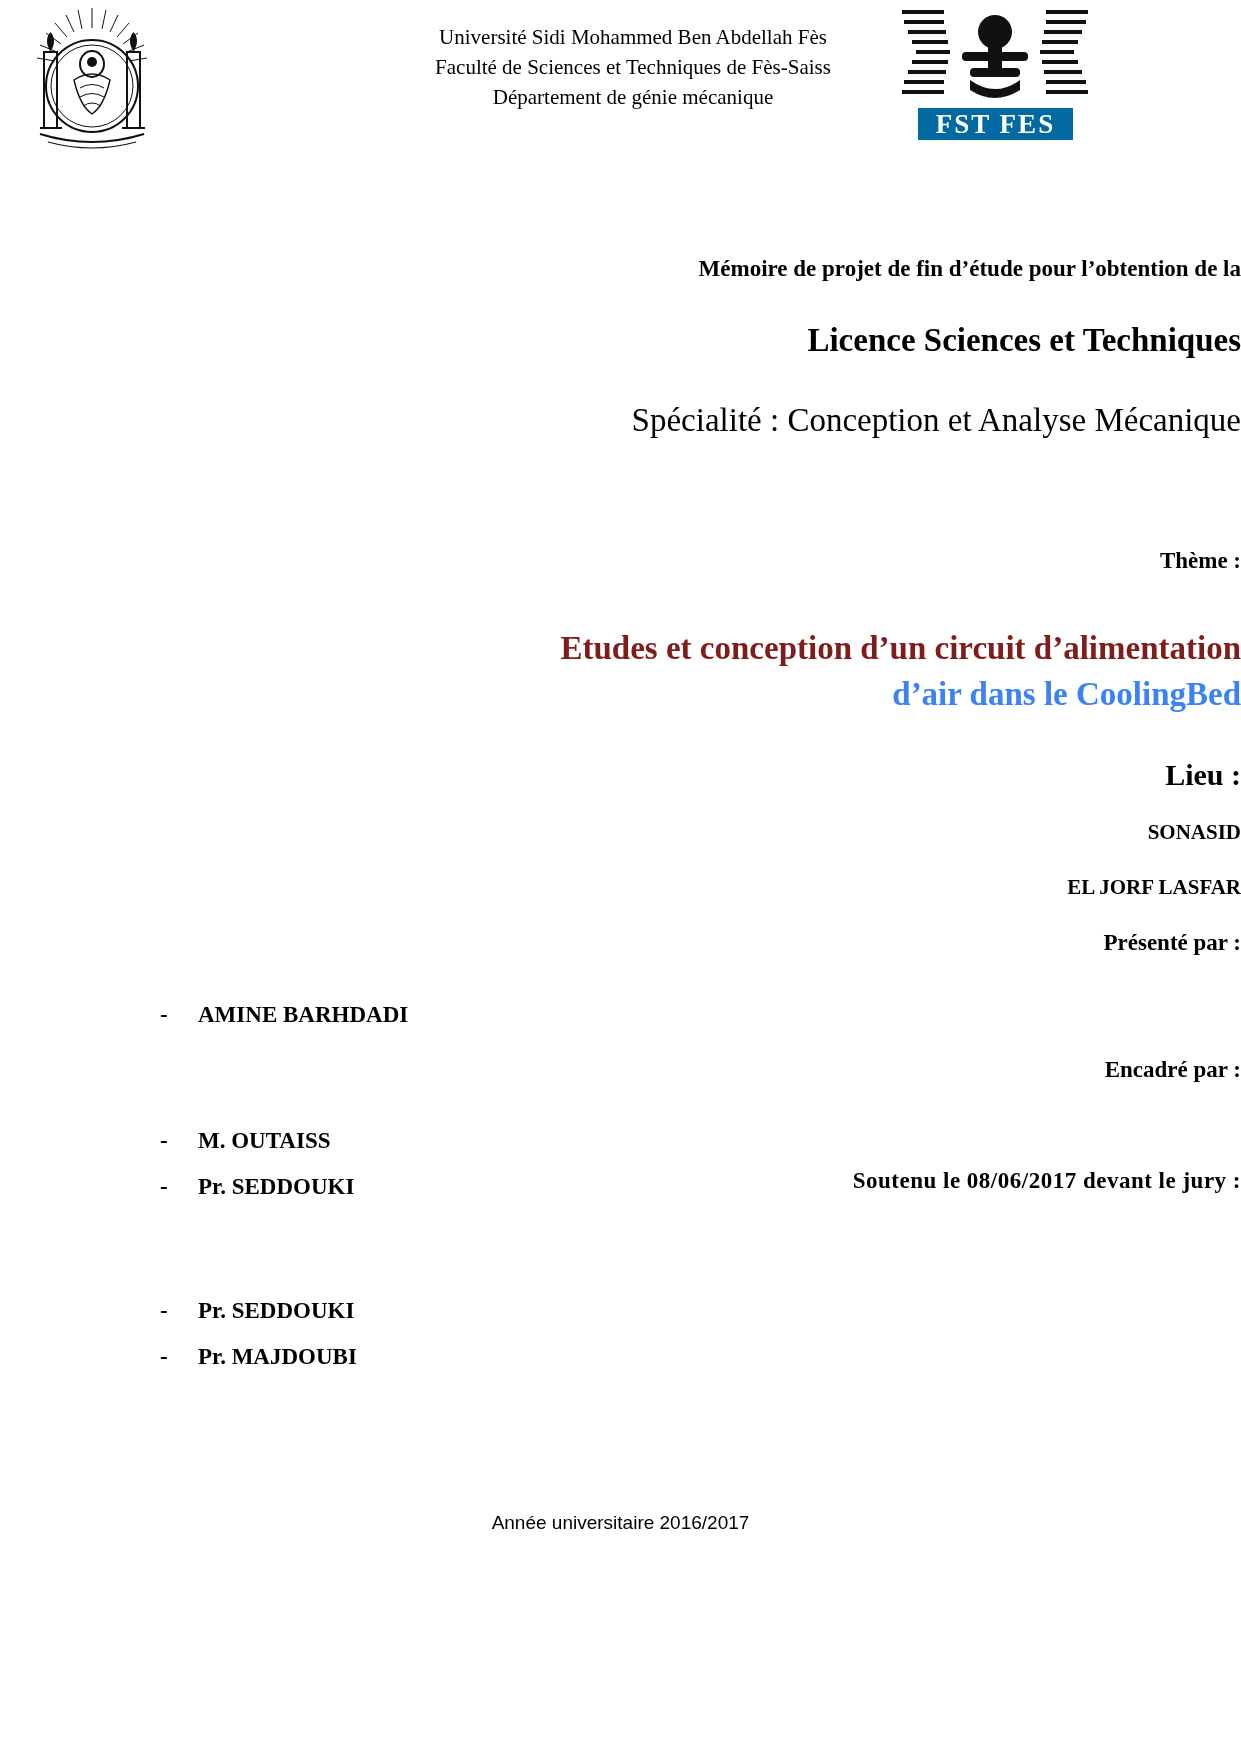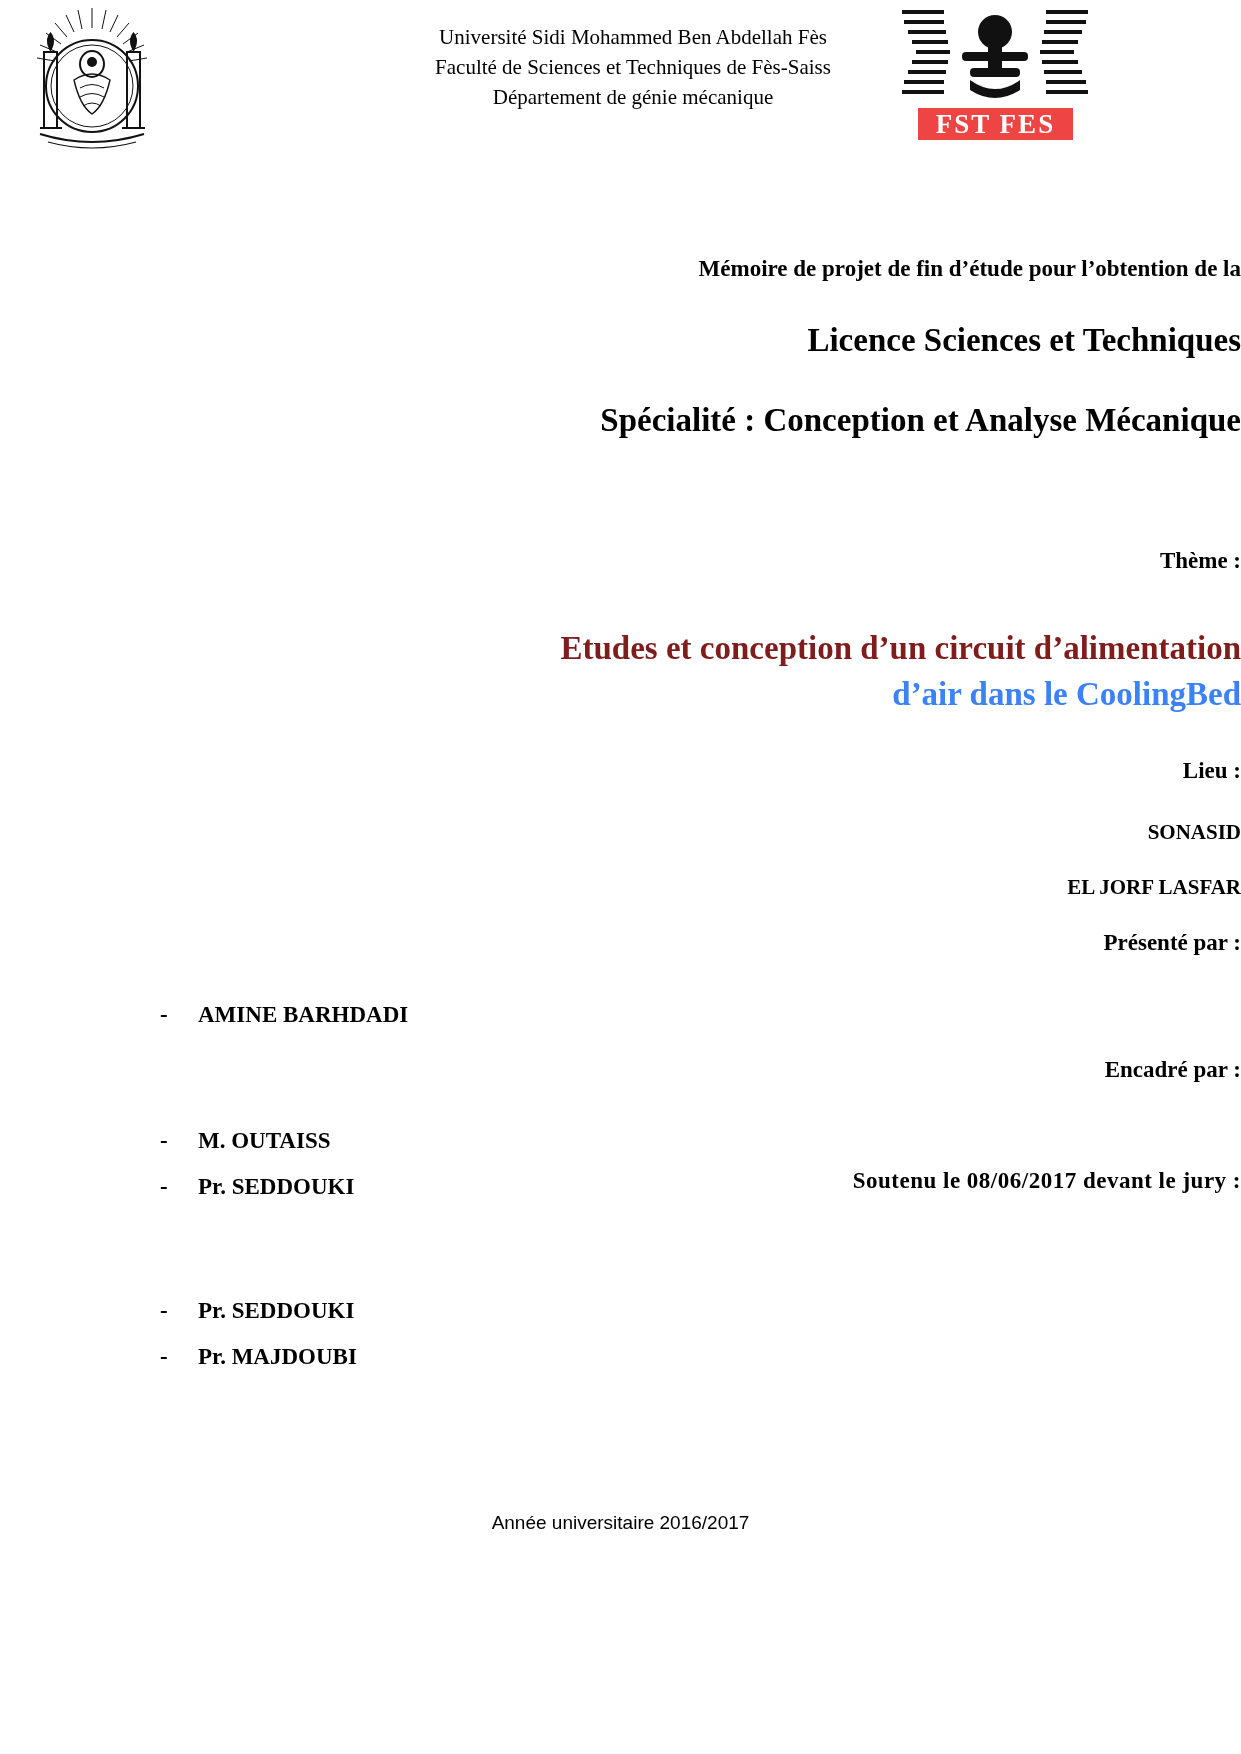--- a/index.html
+++ b/index.html
@@ -60,7 +60,7 @@
     top: 108px;
     width: 155px;
     height: 32px;
-    background: #ef4444;
+    background: #0369a1;
     color: #ffffff;
     font-family: "Liberation Serif", serif;
     font-weight: bold;

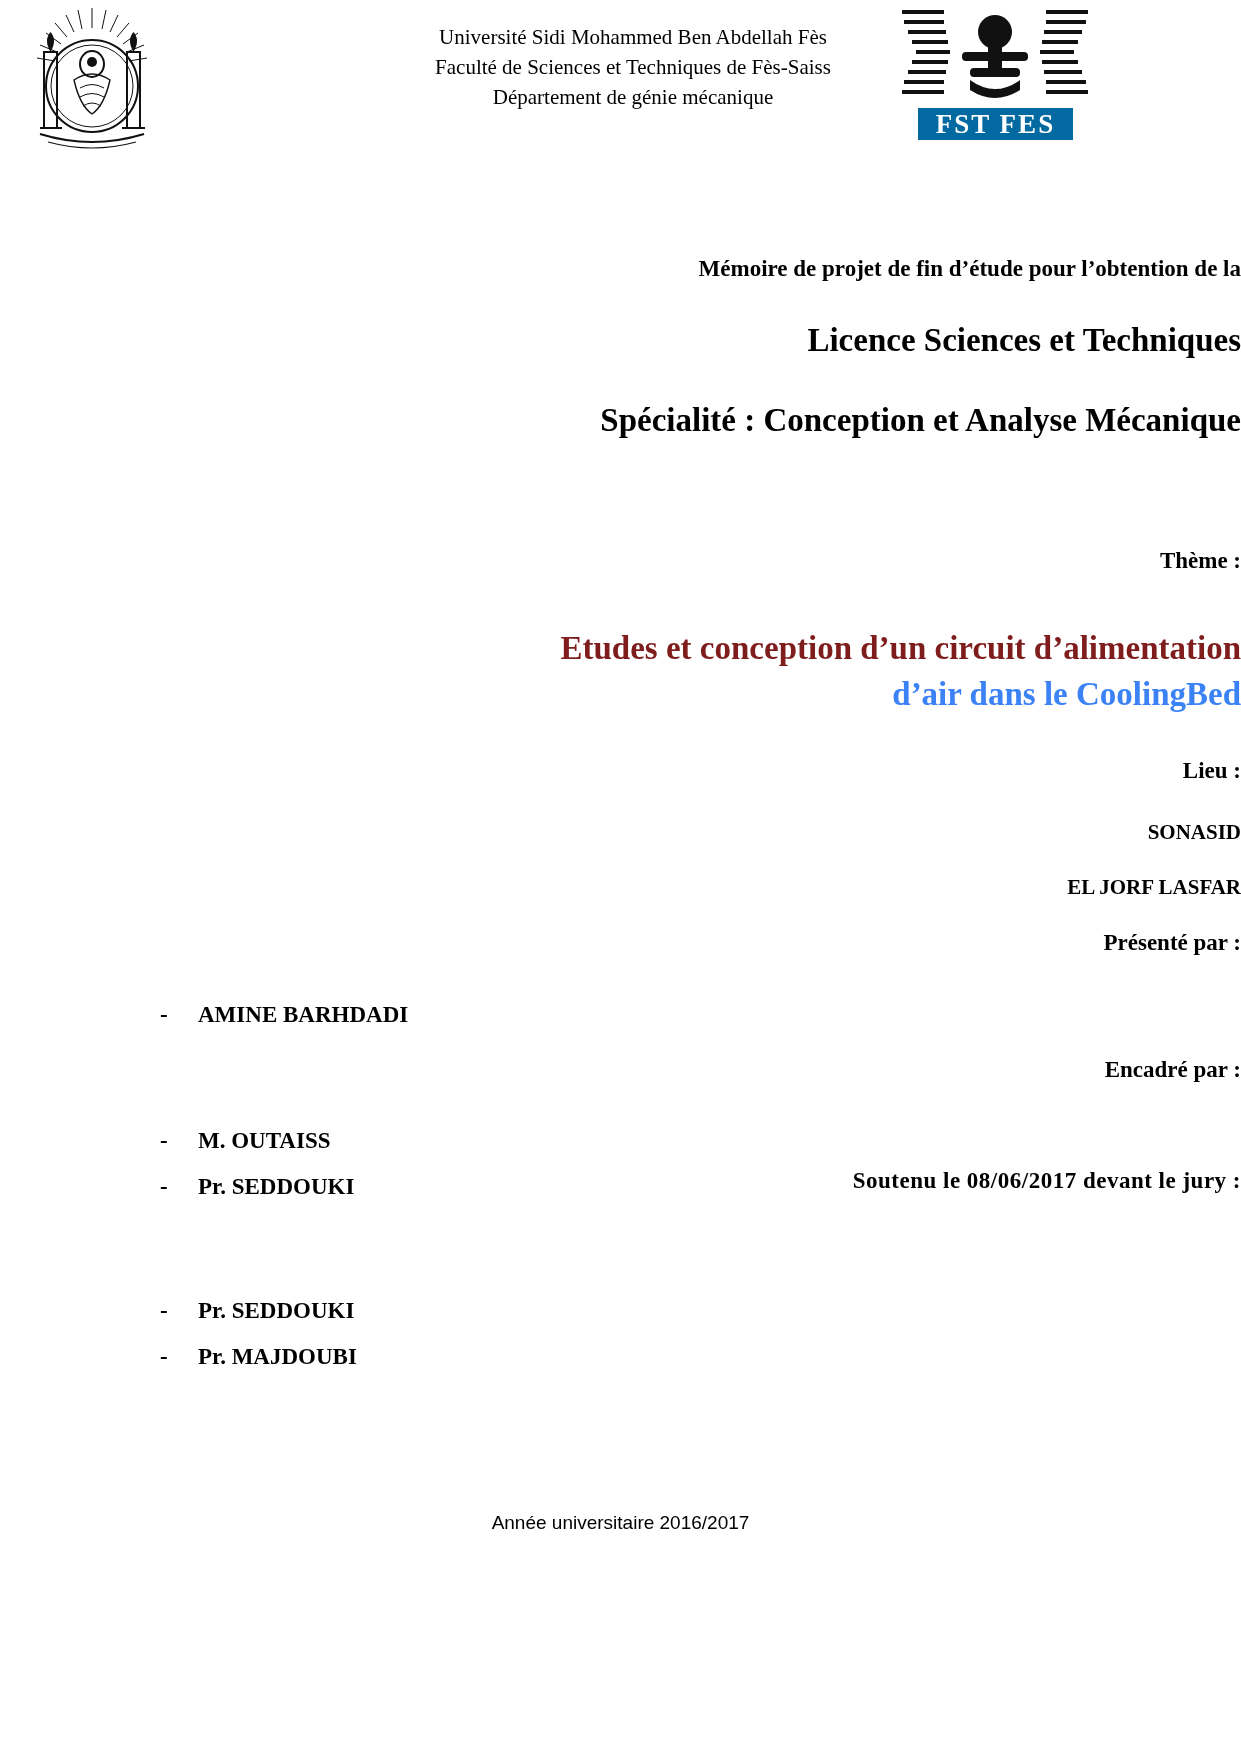--- a/index.html
+++ b/index.html
@@ -92,7 +92,7 @@
   .specialite {
     top: 402px;
     font-size: 33px;
-    font-weight: bold;
+    font-weight: normal;
   }
   .theme-label {
     top: 548px;

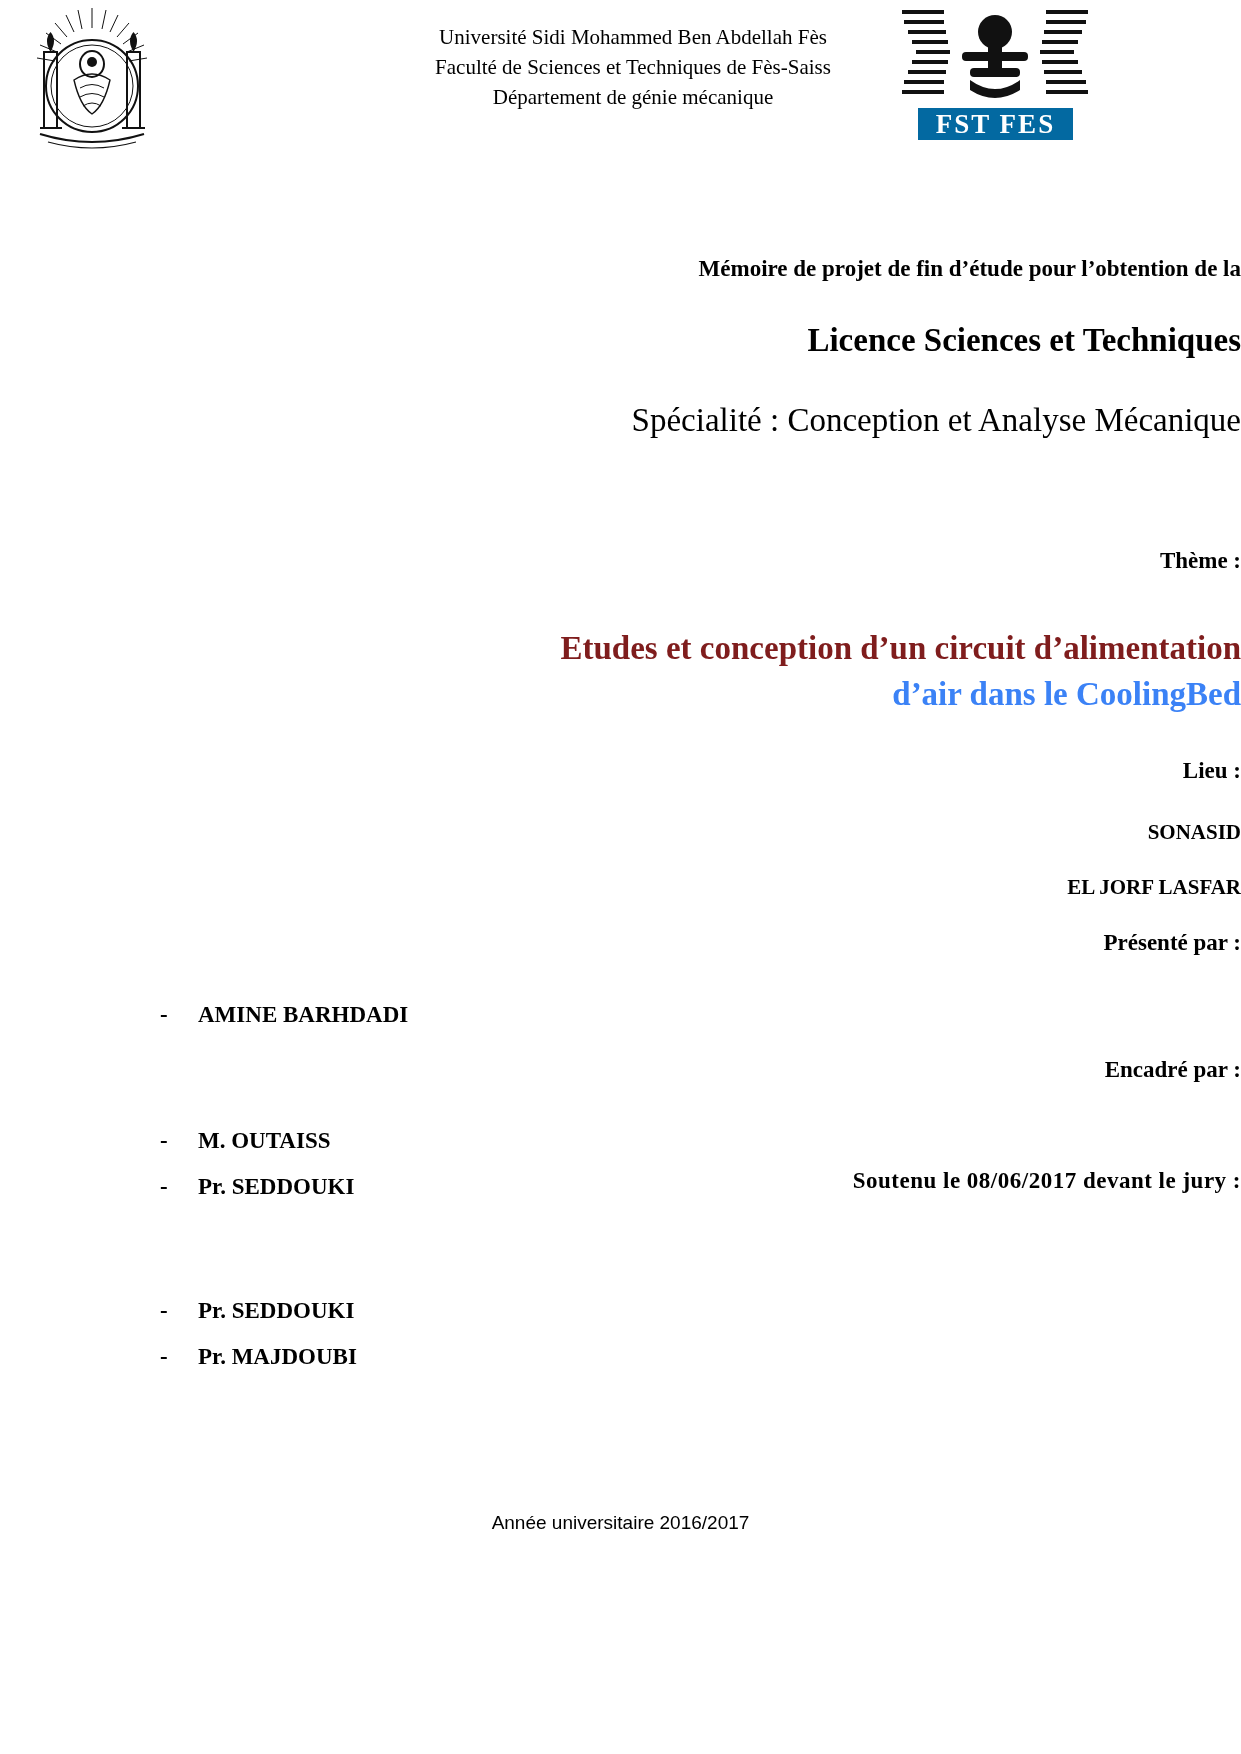--- a/index.html
+++ b/index.html
@@ -113,7 +113,7 @@
   }
   .lieu-label {
     top: 758px;
-    font-size: 23px;
+    font-size: 30px;
     font-weight: bold;
   }
   .lieu-1 {

